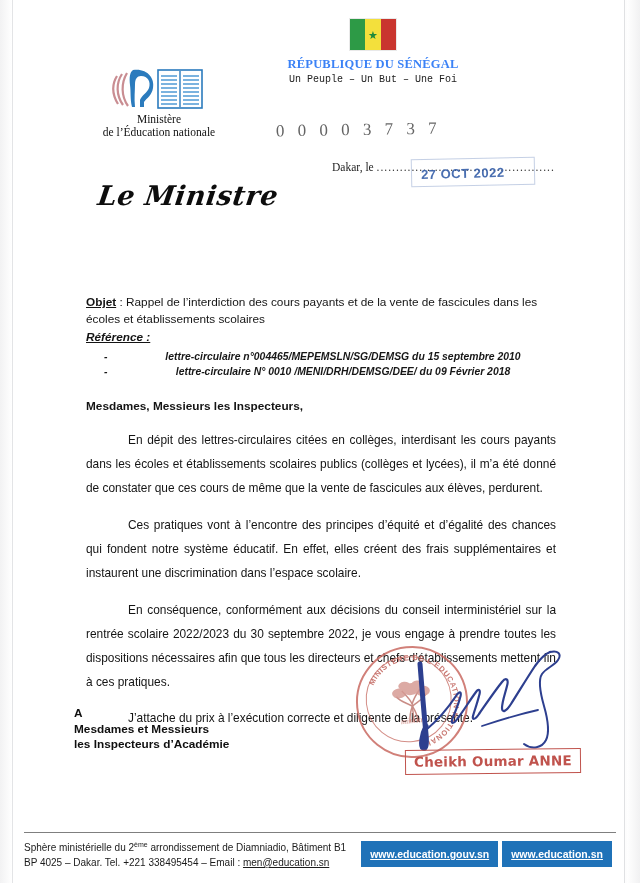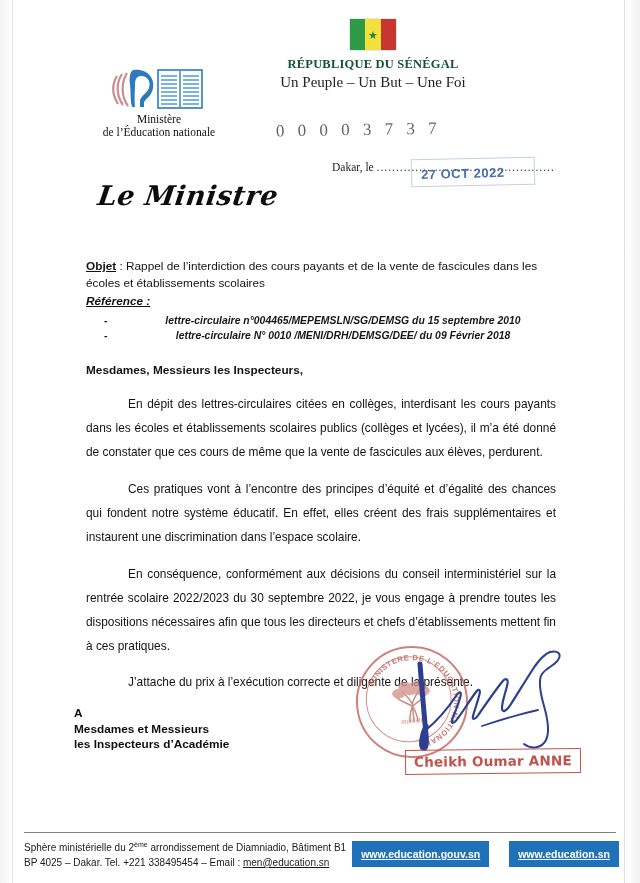--- a/index.html
+++ b/index.html
@@ -104,7 +104,7 @@
     font-weight: bold;
     font-size: 12.5px;
     letter-spacing: .2px;
-    color: #14532d;
+    color: #3b82f6;
   }
   .republic-motto {
     font-family: Liberation Serif, serif;

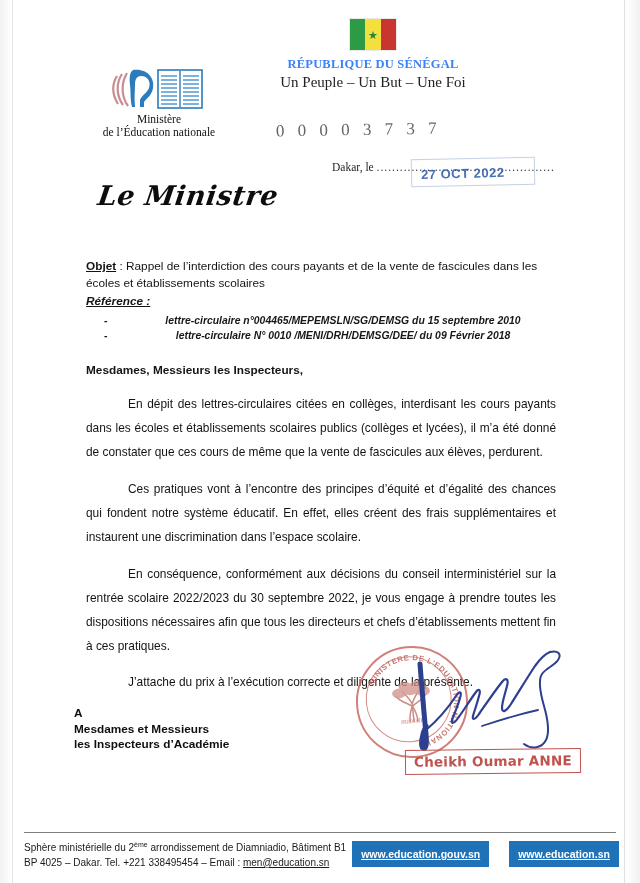--- a/index.html
+++ b/index.html
@@ -107,8 +107,8 @@
     color: #3b82f6;
   }
   .republic-motto {
-    font-family: Liberation Serif, serif;
-    font-size: 15px;
+    font-family: Liberation Mono, monospace;
+    font-size: 10px;
     color: #222;
     margin-top: 2px;
   }

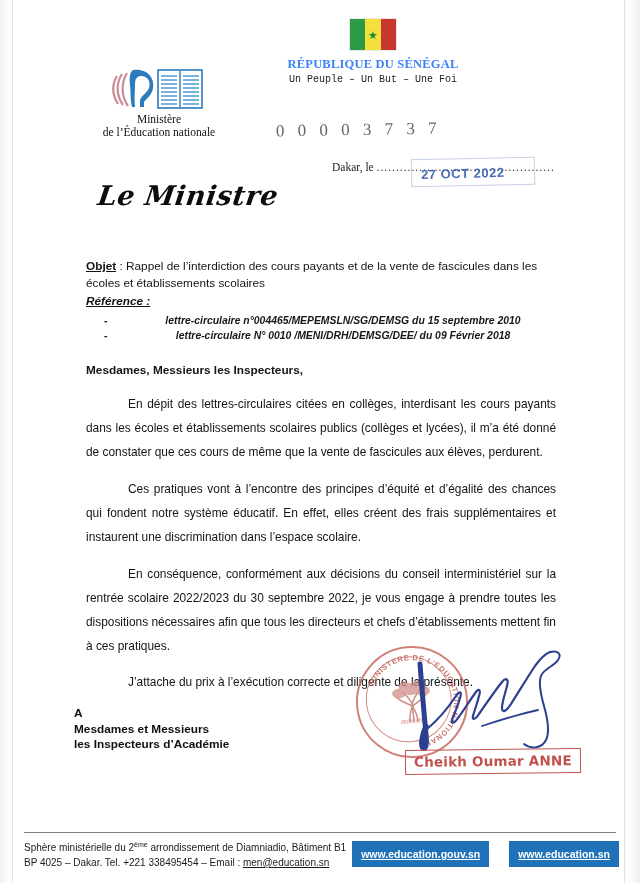--- a/index.html
+++ b/index.html
@@ -190,7 +190,7 @@
     line-height: 17.2px;
     color: #141414;
   }
-  .objet-block { margin-bottom: 2px; }
+  .objet-block { margin-bottom: 2px; margin-top: 36px; }
   .objet-label {
     font-weight: bold;
     text-decoration: underline;

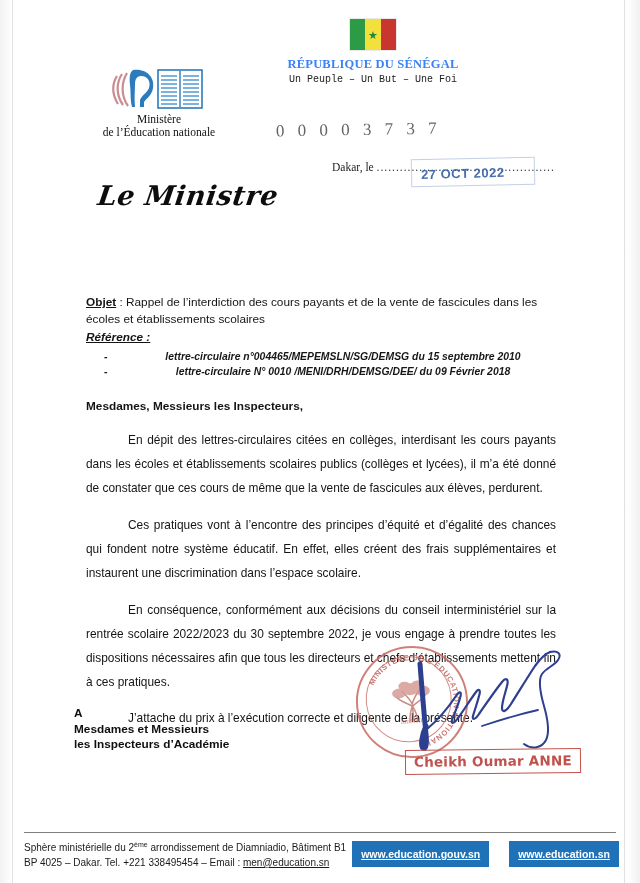--- a/index.html
+++ b/index.html
@@ -357,8 +357,8 @@
   }
   .footer-links {
     display: flex;
-    margin-left: 6px;
-    gap: 20px;
+    margin-left: 15px;
+    gap: 4px;
   }
   .footer-link {
     background: #1f72b8;

